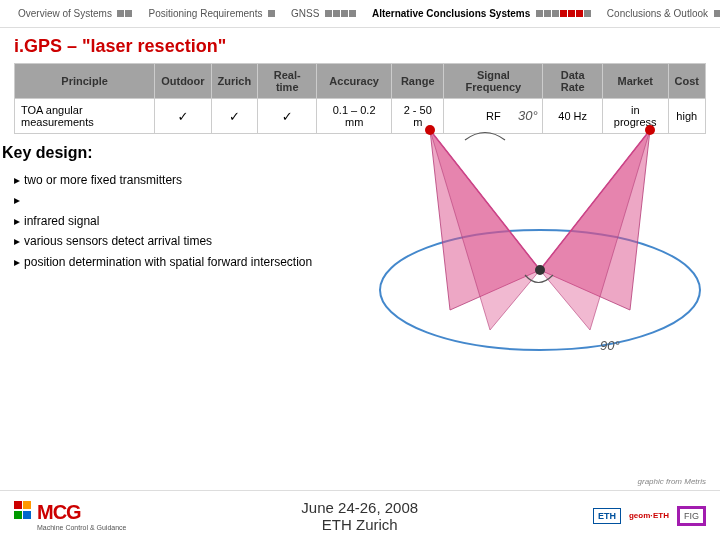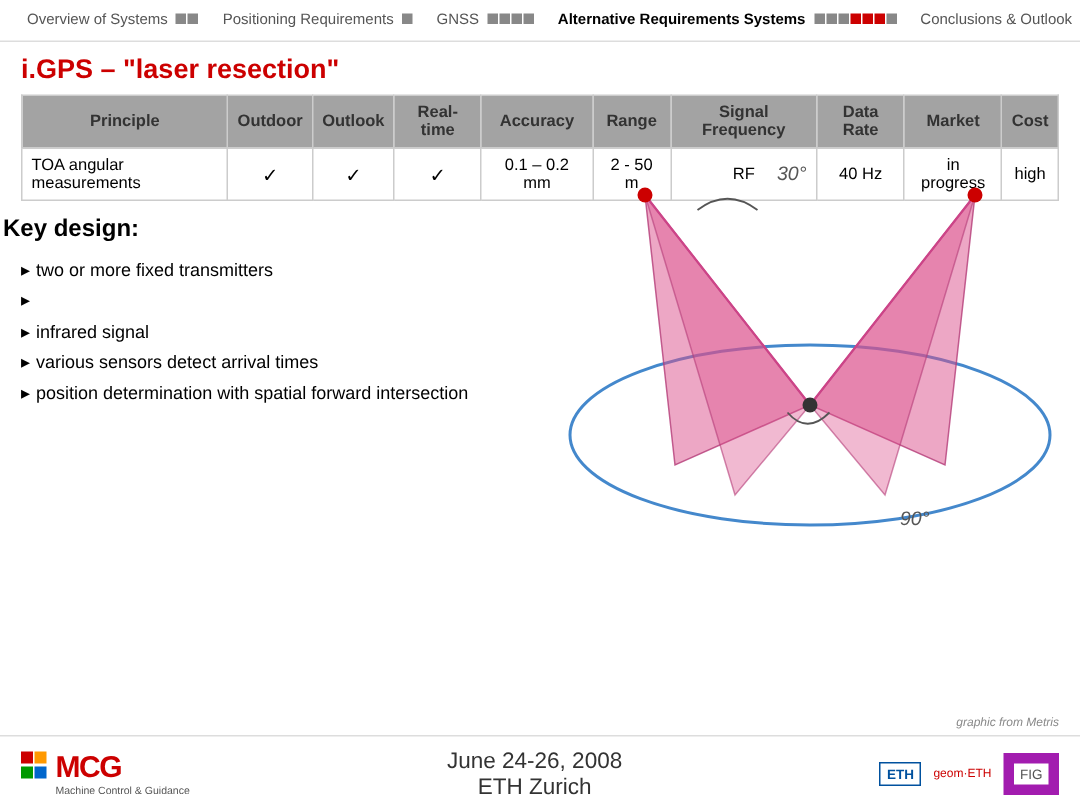--- a/index.html
+++ b/index.html
@@ -226,7 +226,7 @@
       </span>
   </span>
   <span class="nav-item active">
-    <span>Alternative Requirements Systems</span>
+    <span>Alternative Conclusions Systems</span>
     &nbsp;<span class="nav-squares">
       <span class="nav-sq"></span>
         <span class="nav-sq"></span>

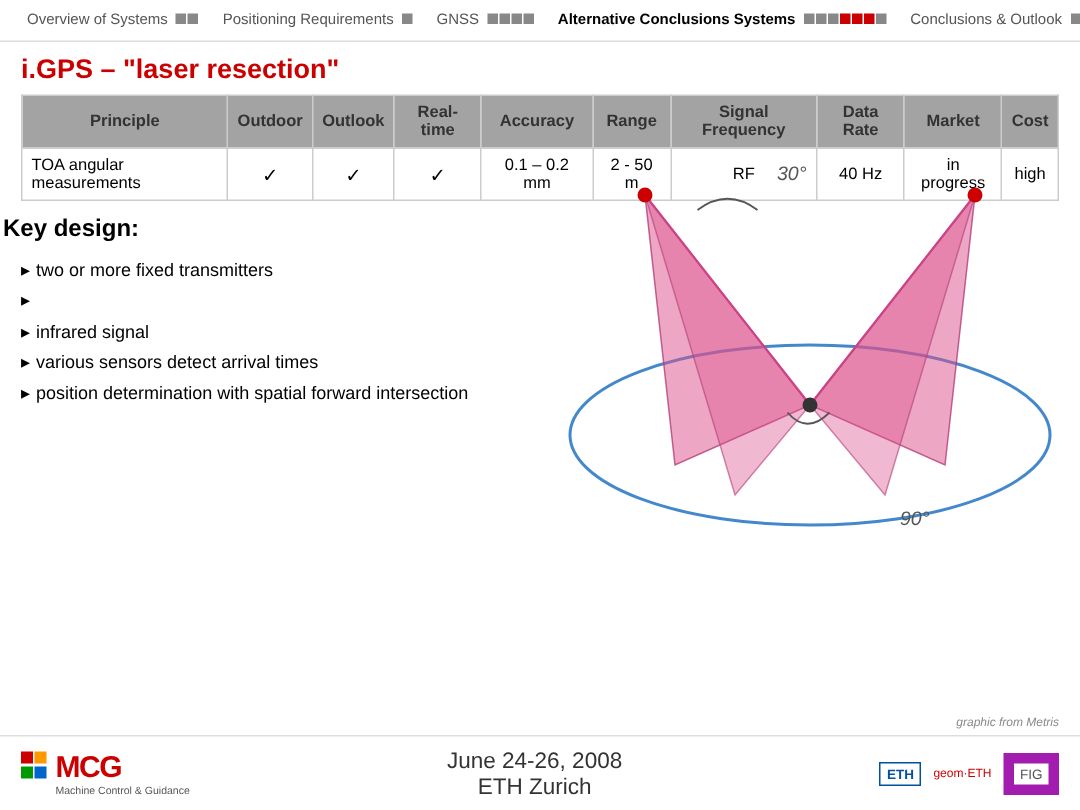--- a/index.html
+++ b/index.html
@@ -253,7 +253,7 @@
       <tr>
         <th>Principle</th>
         <th>Outdoor</th>
-        <th>Outlook</th>
+        <th>Zurich</th>
         <th>Real-time</th>
         <th>Accuracy</th>
         <th>Range</th>

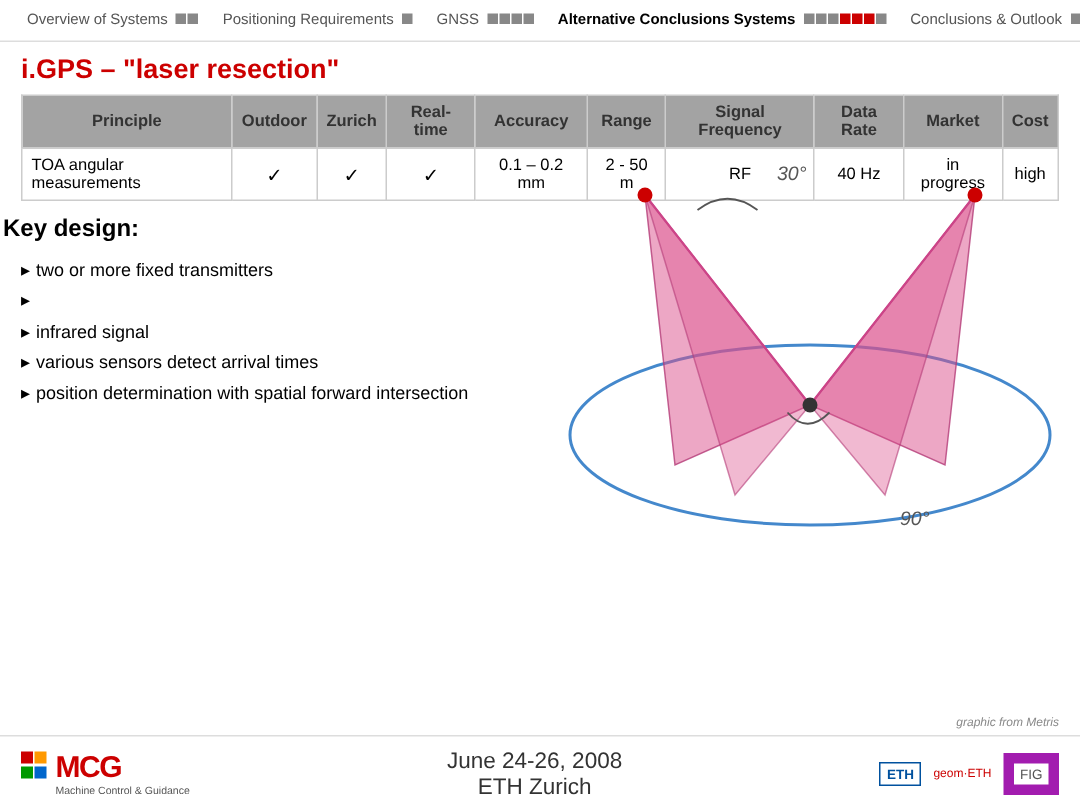--- a/index.html
+++ b/index.html
@@ -177,7 +177,7 @@
     .geom-logo {
       font-size: 8px;
       color: #c00;
-      font-weight: normal;
+      font-weight: bold;
     }
     .fig-logo {
       font-size: 9px;

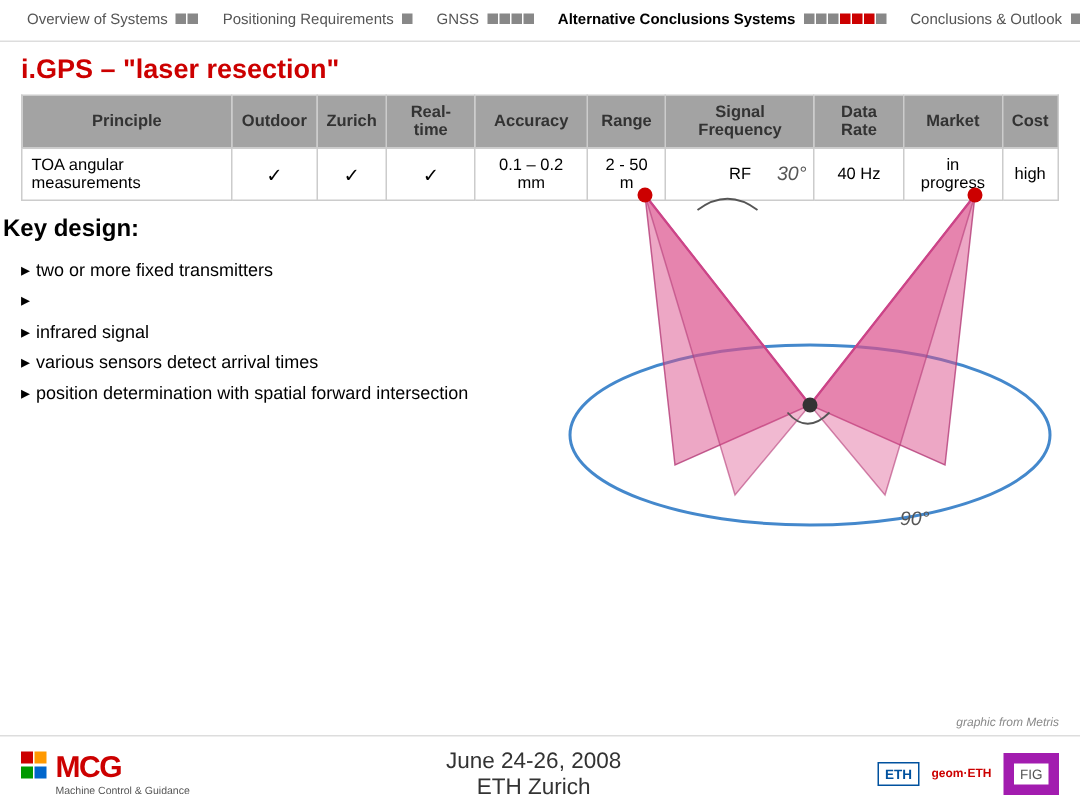--- a/index.html
+++ b/index.html
@@ -182,7 +182,7 @@
     .fig-logo {
       font-size: 9px;
       color: #555;
-      border: 7px solid #a21caf;
+      border: 3px solid #a21caf;
       padding: 2px 4px;
     }
 

